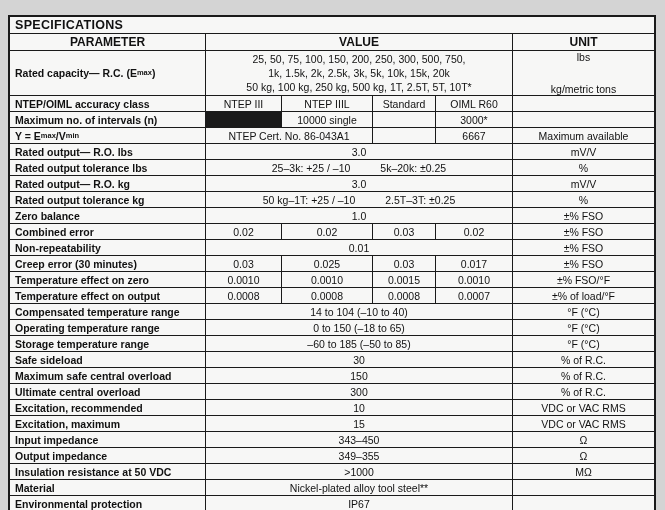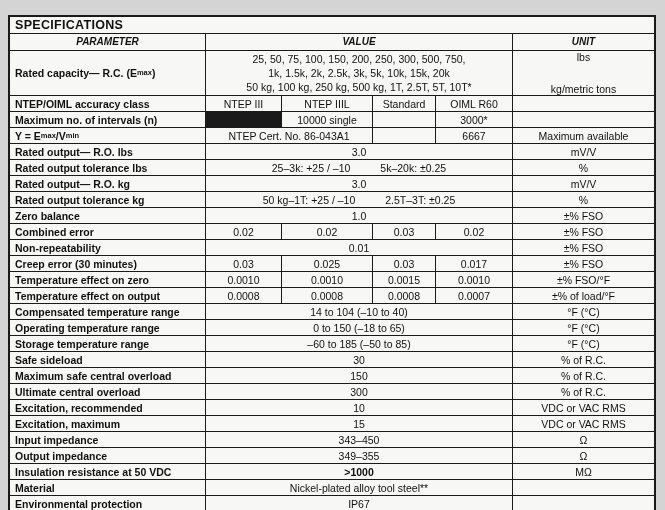--- a/index.html
+++ b/index.html
@@ -40,7 +40,7 @@
     font-size:12.5px;
     letter-spacing:.3px;
   }
-  .head-cell{font-weight:bold;font-size:10px;font-style:italic;}
+  .head-cell{font-weight:bold;font-size:12px;}
   .param-cell{
     justify-content:flex-start;
     padding-left:5px;

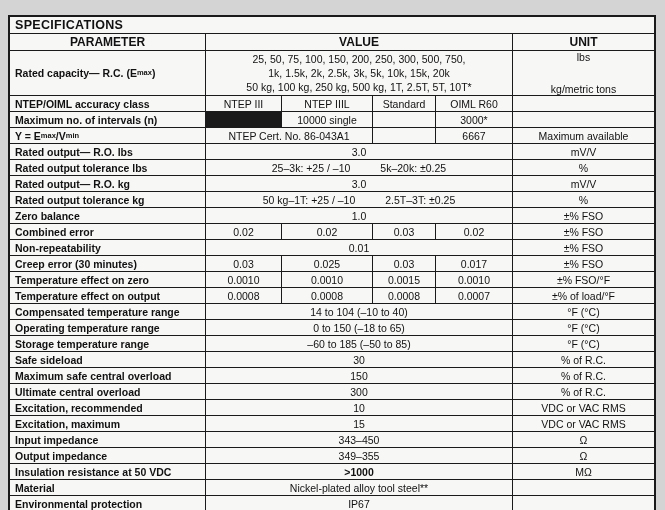--- a/index.html
+++ b/index.html
@@ -167,7 +167,7 @@
     <div class="cell value-cell" style="grid-column: 2 / span 4;">349–355</div>
     <div class="cell unit-cell">Ω</div>
     <div class="cell param-cell">Insulation resistance at 50 VDC</div>
-    <div class="cell value-cell" style="grid-column: 2 / span 4; font-weight: bold;">&gt;1000</div>
+    <div class="cell value-cell" style="grid-column: 2 / span 4;">&gt;1000</div>
     <div class="cell unit-cell">MΩ</div>
     <div class="cell param-cell">Material</div>
     <div class="cell value-cell" style="grid-column: 2 / span 4;">Nickel-plated alloy tool steel**</div>

